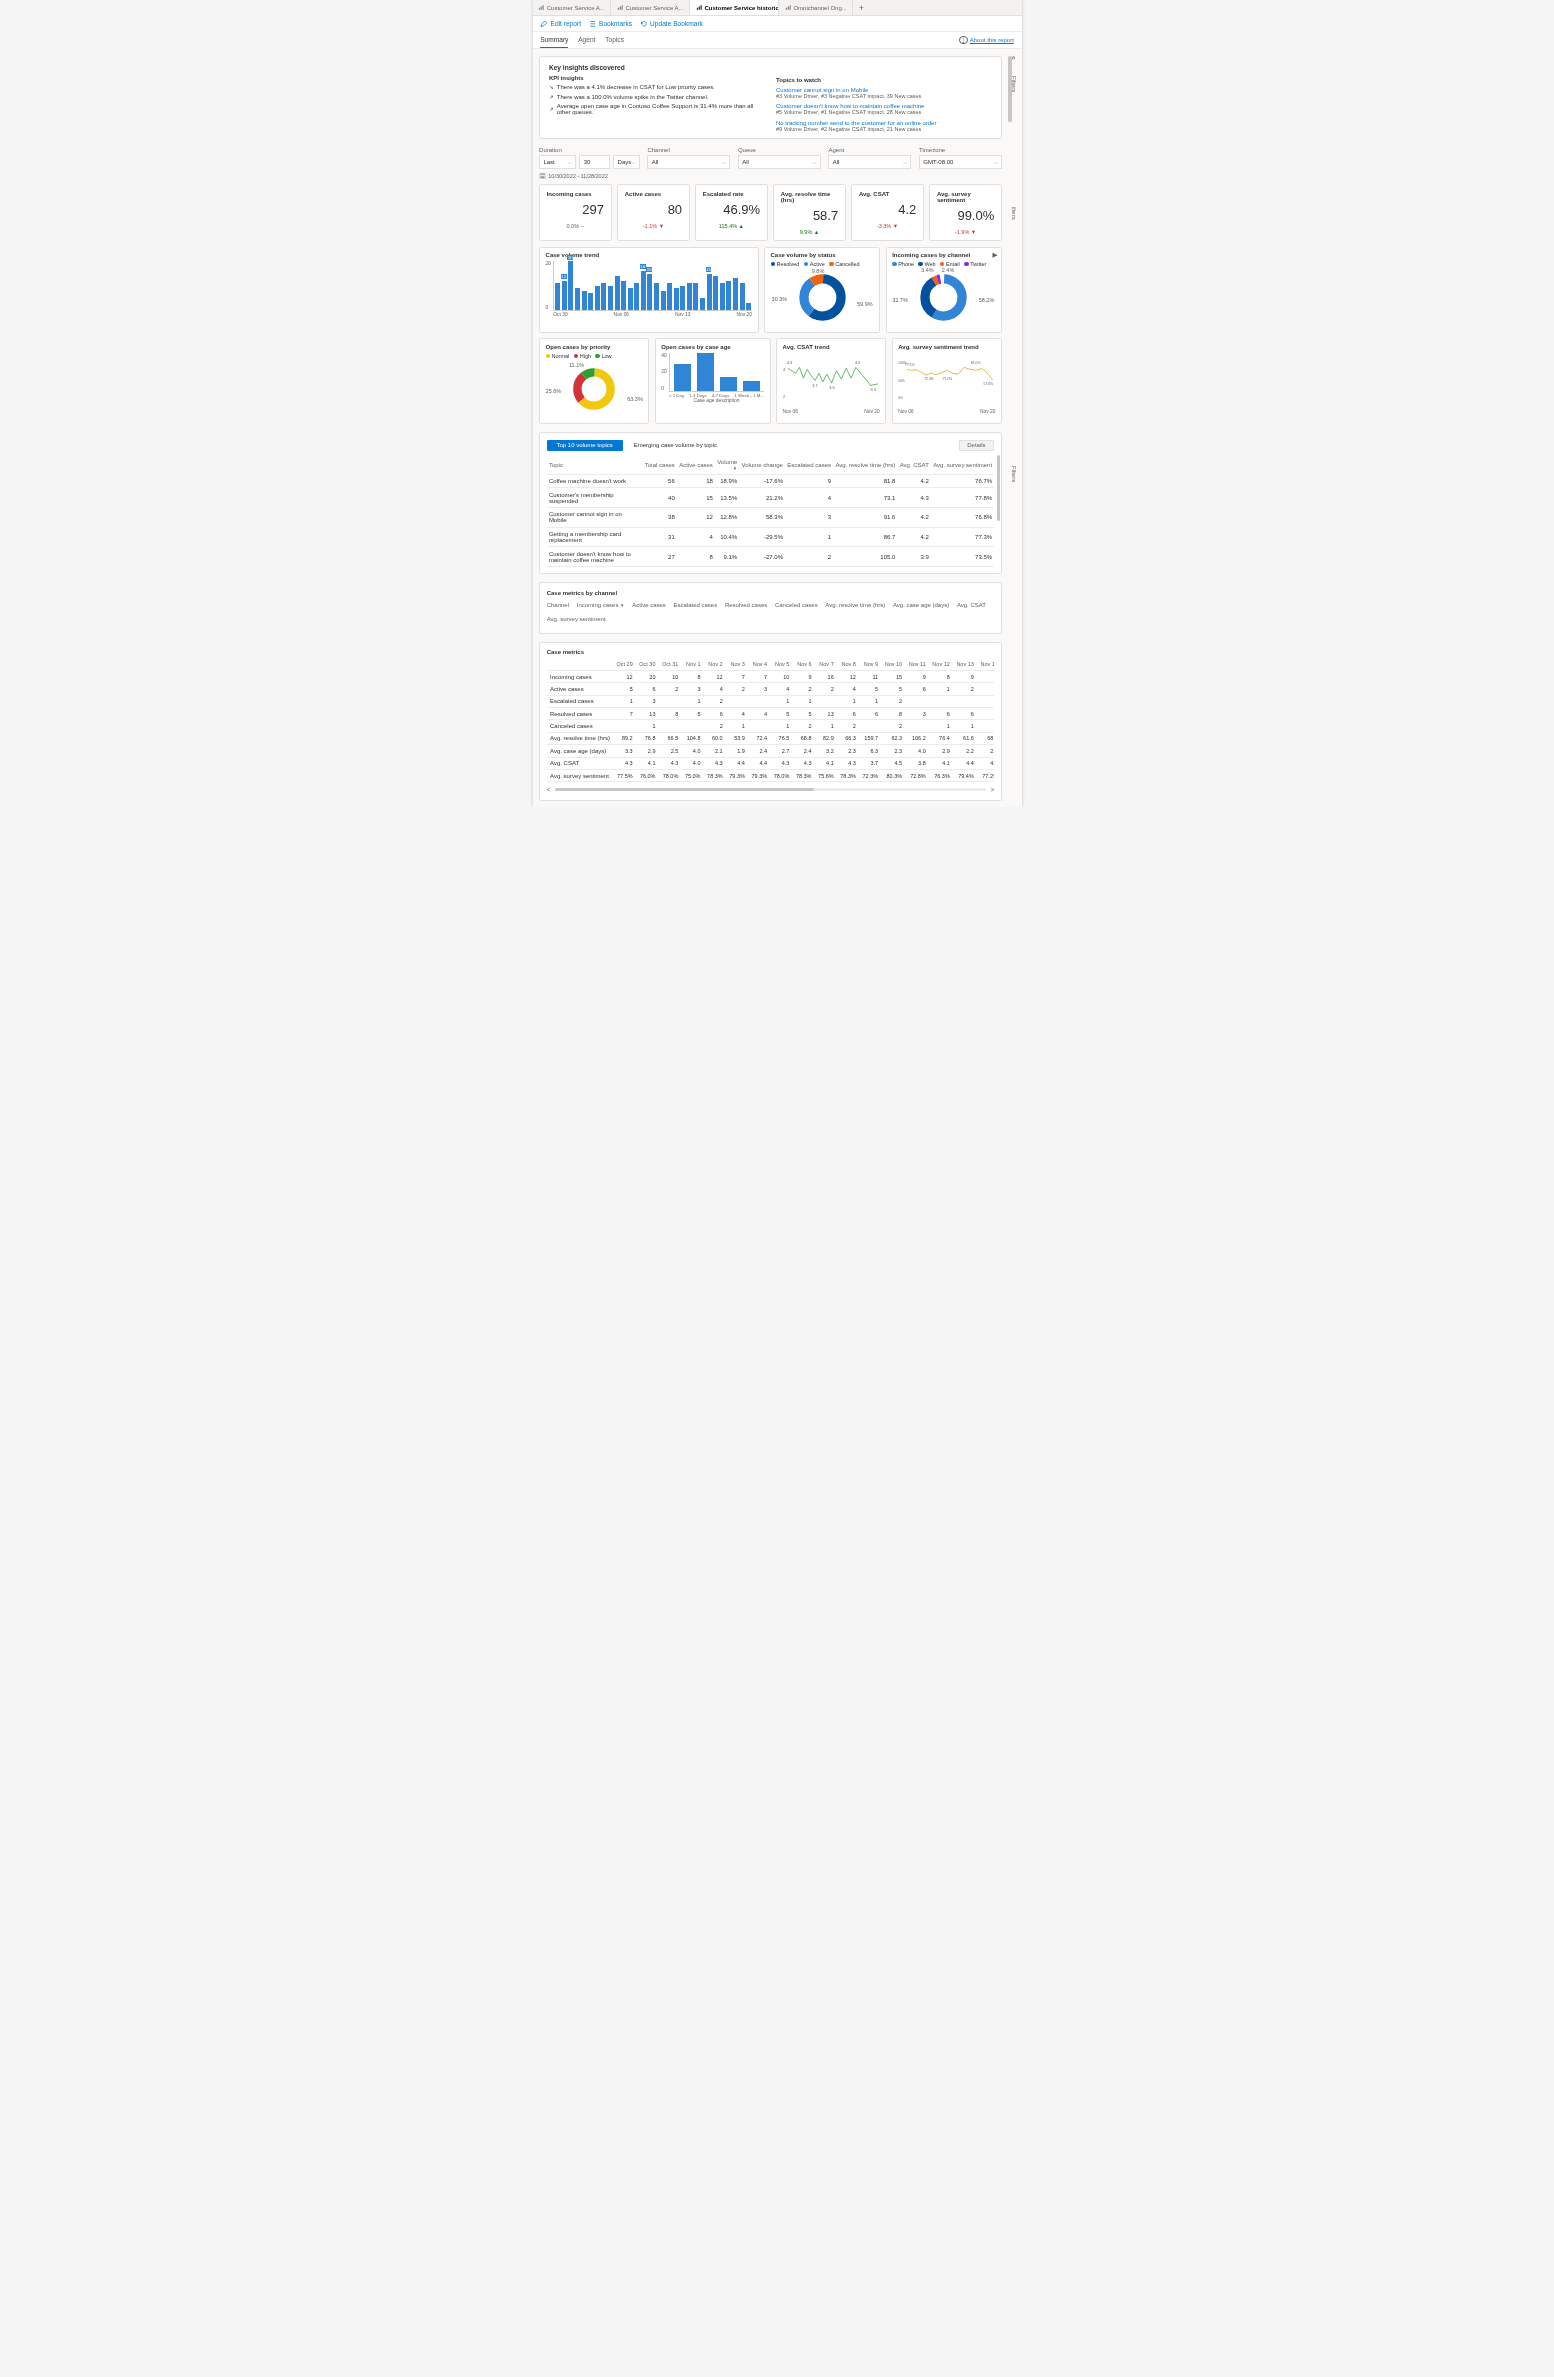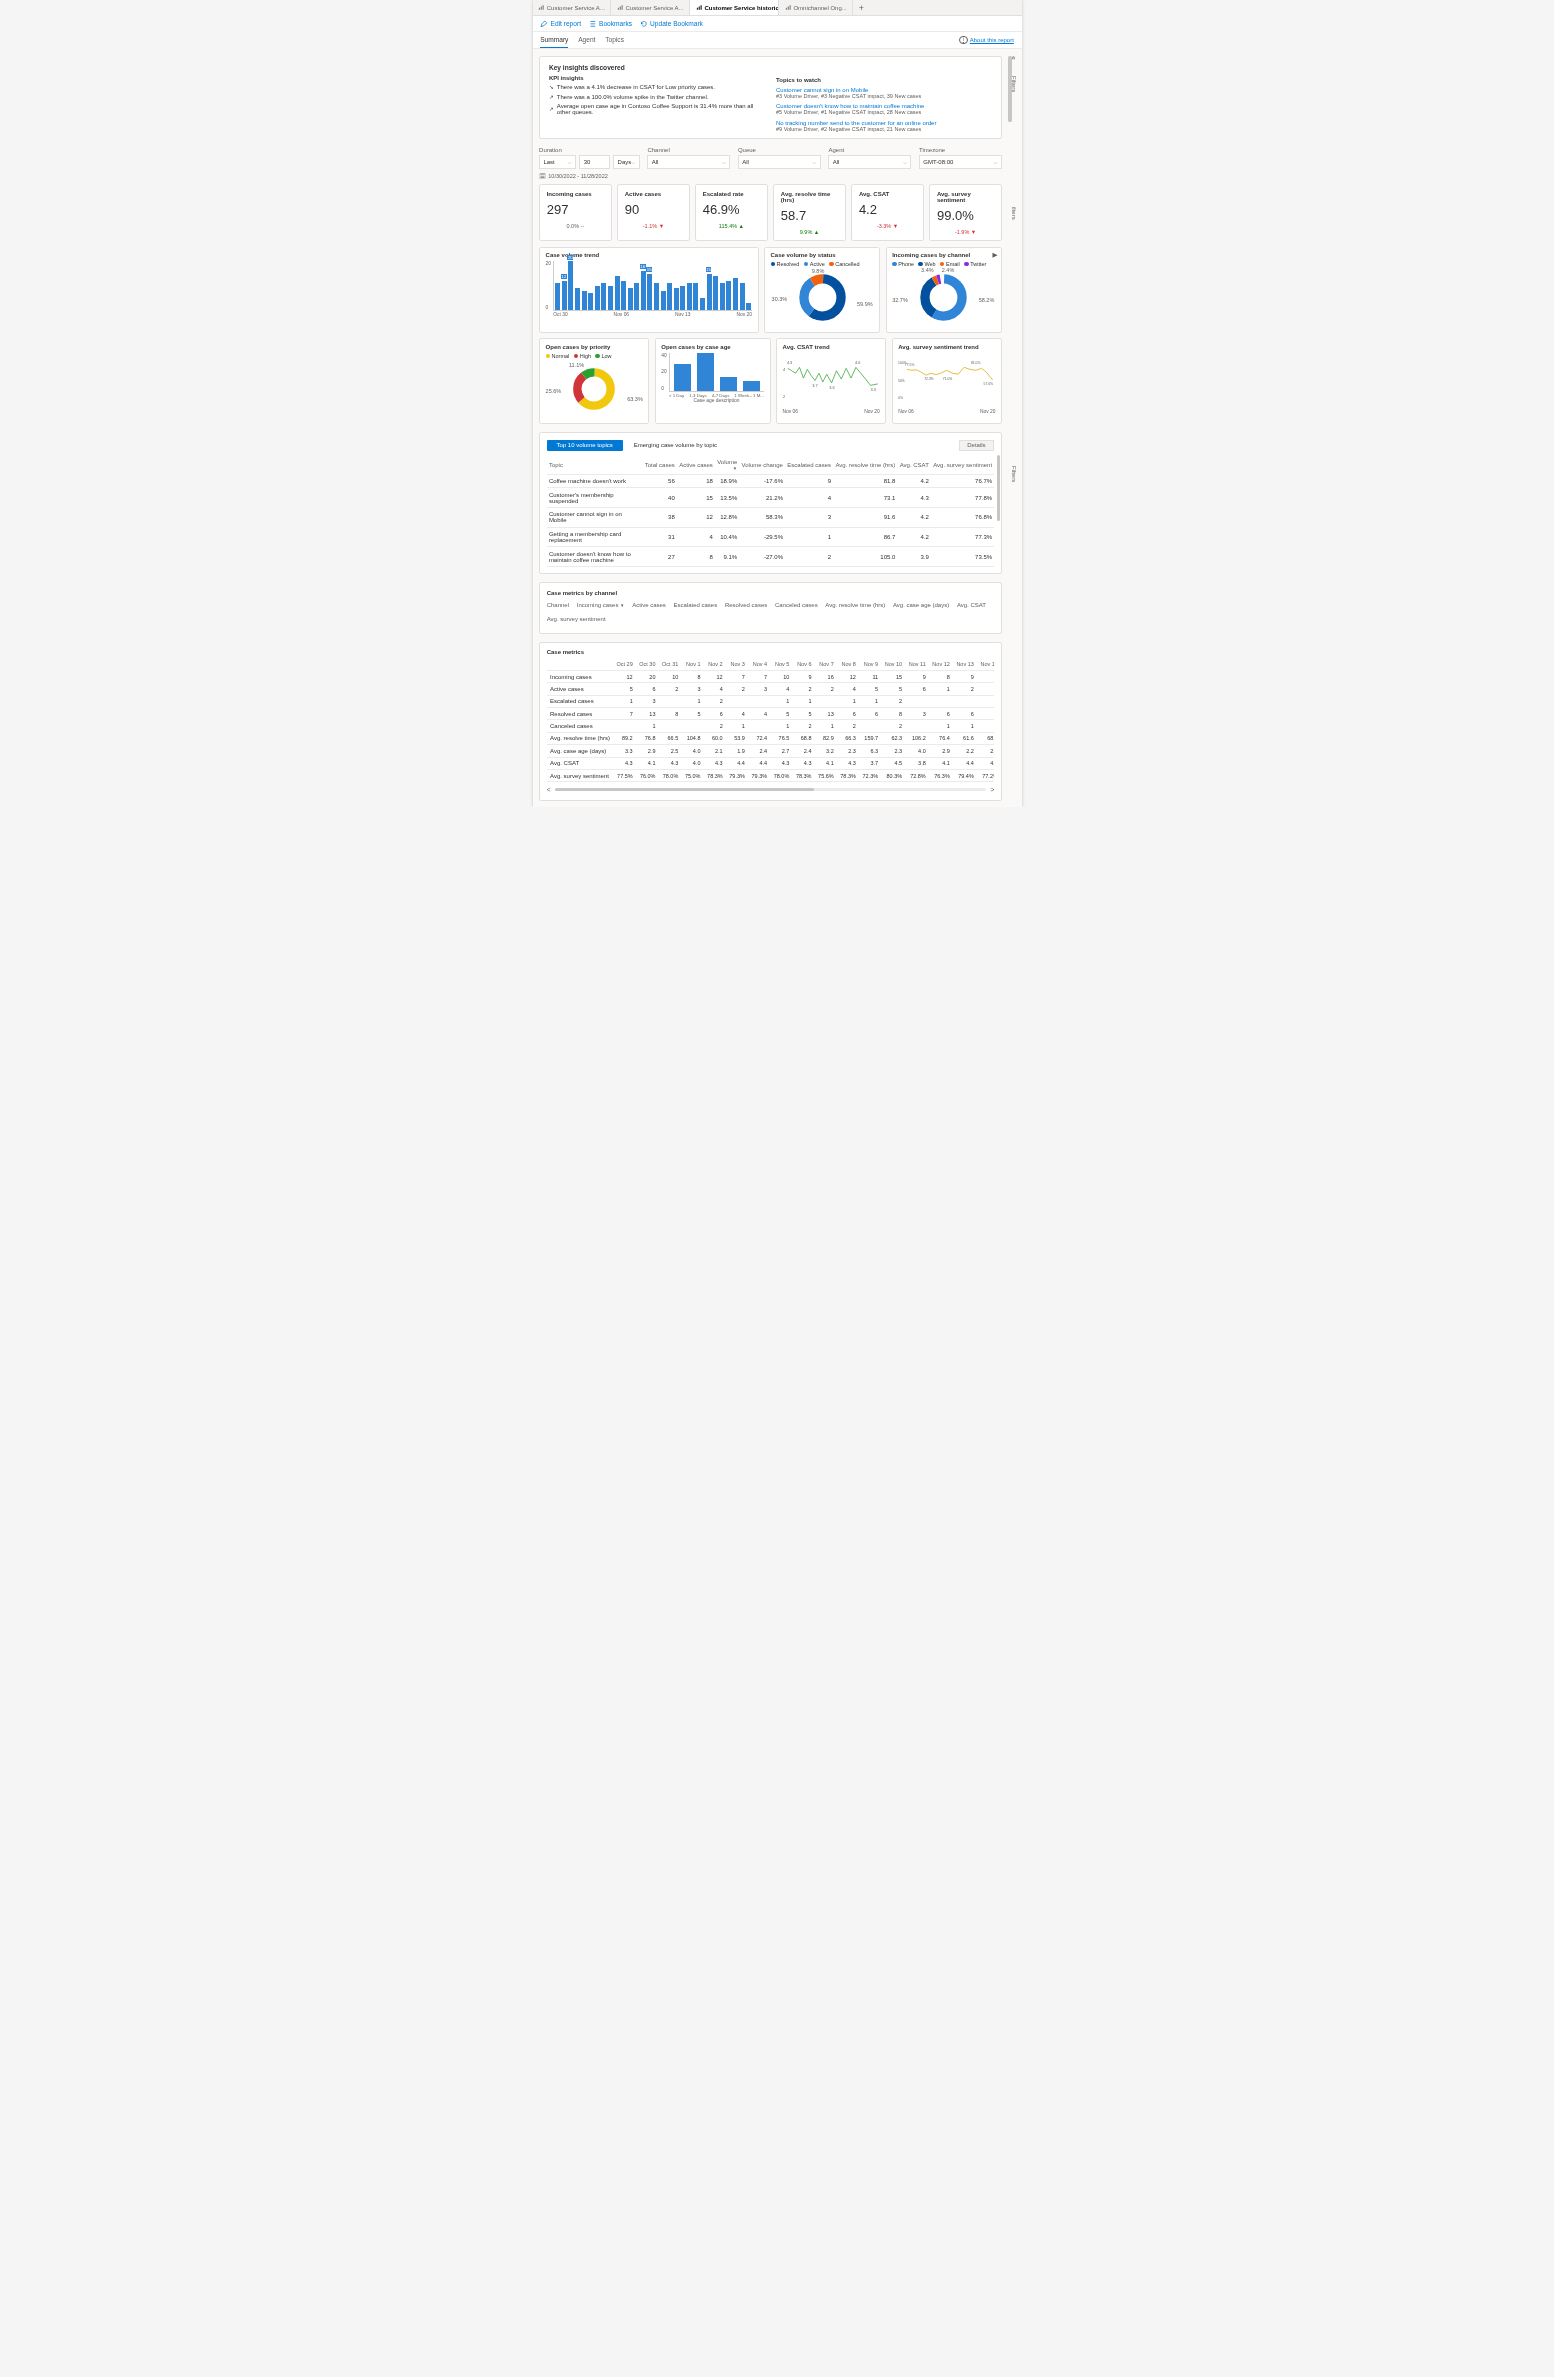--- a/index.html
+++ b/index.html
@@ -62,7 +62,7 @@
 .kpis{display:flex;gap:5.5px}
 .kpi{flex:1;padding:5.5px 6.6px;background:#fff;border:0.5px solid var(--border);border-radius:2.2px}
 .kpi-title{font-size:6px;font-weight:600}
-.kpi-val{font-size:13px;font-weight:400;text-align:left;margin:5.5px 0}
+.kpi-val{font-size:13px;font-weight:400;text-align:right;margin:5.5px 0}
 .kpi-delta{font-size:5.5px;text-align:center}
 .kpi-delta.up{color:var(--green)}
 .kpi-delta.down{color:var(--red)}

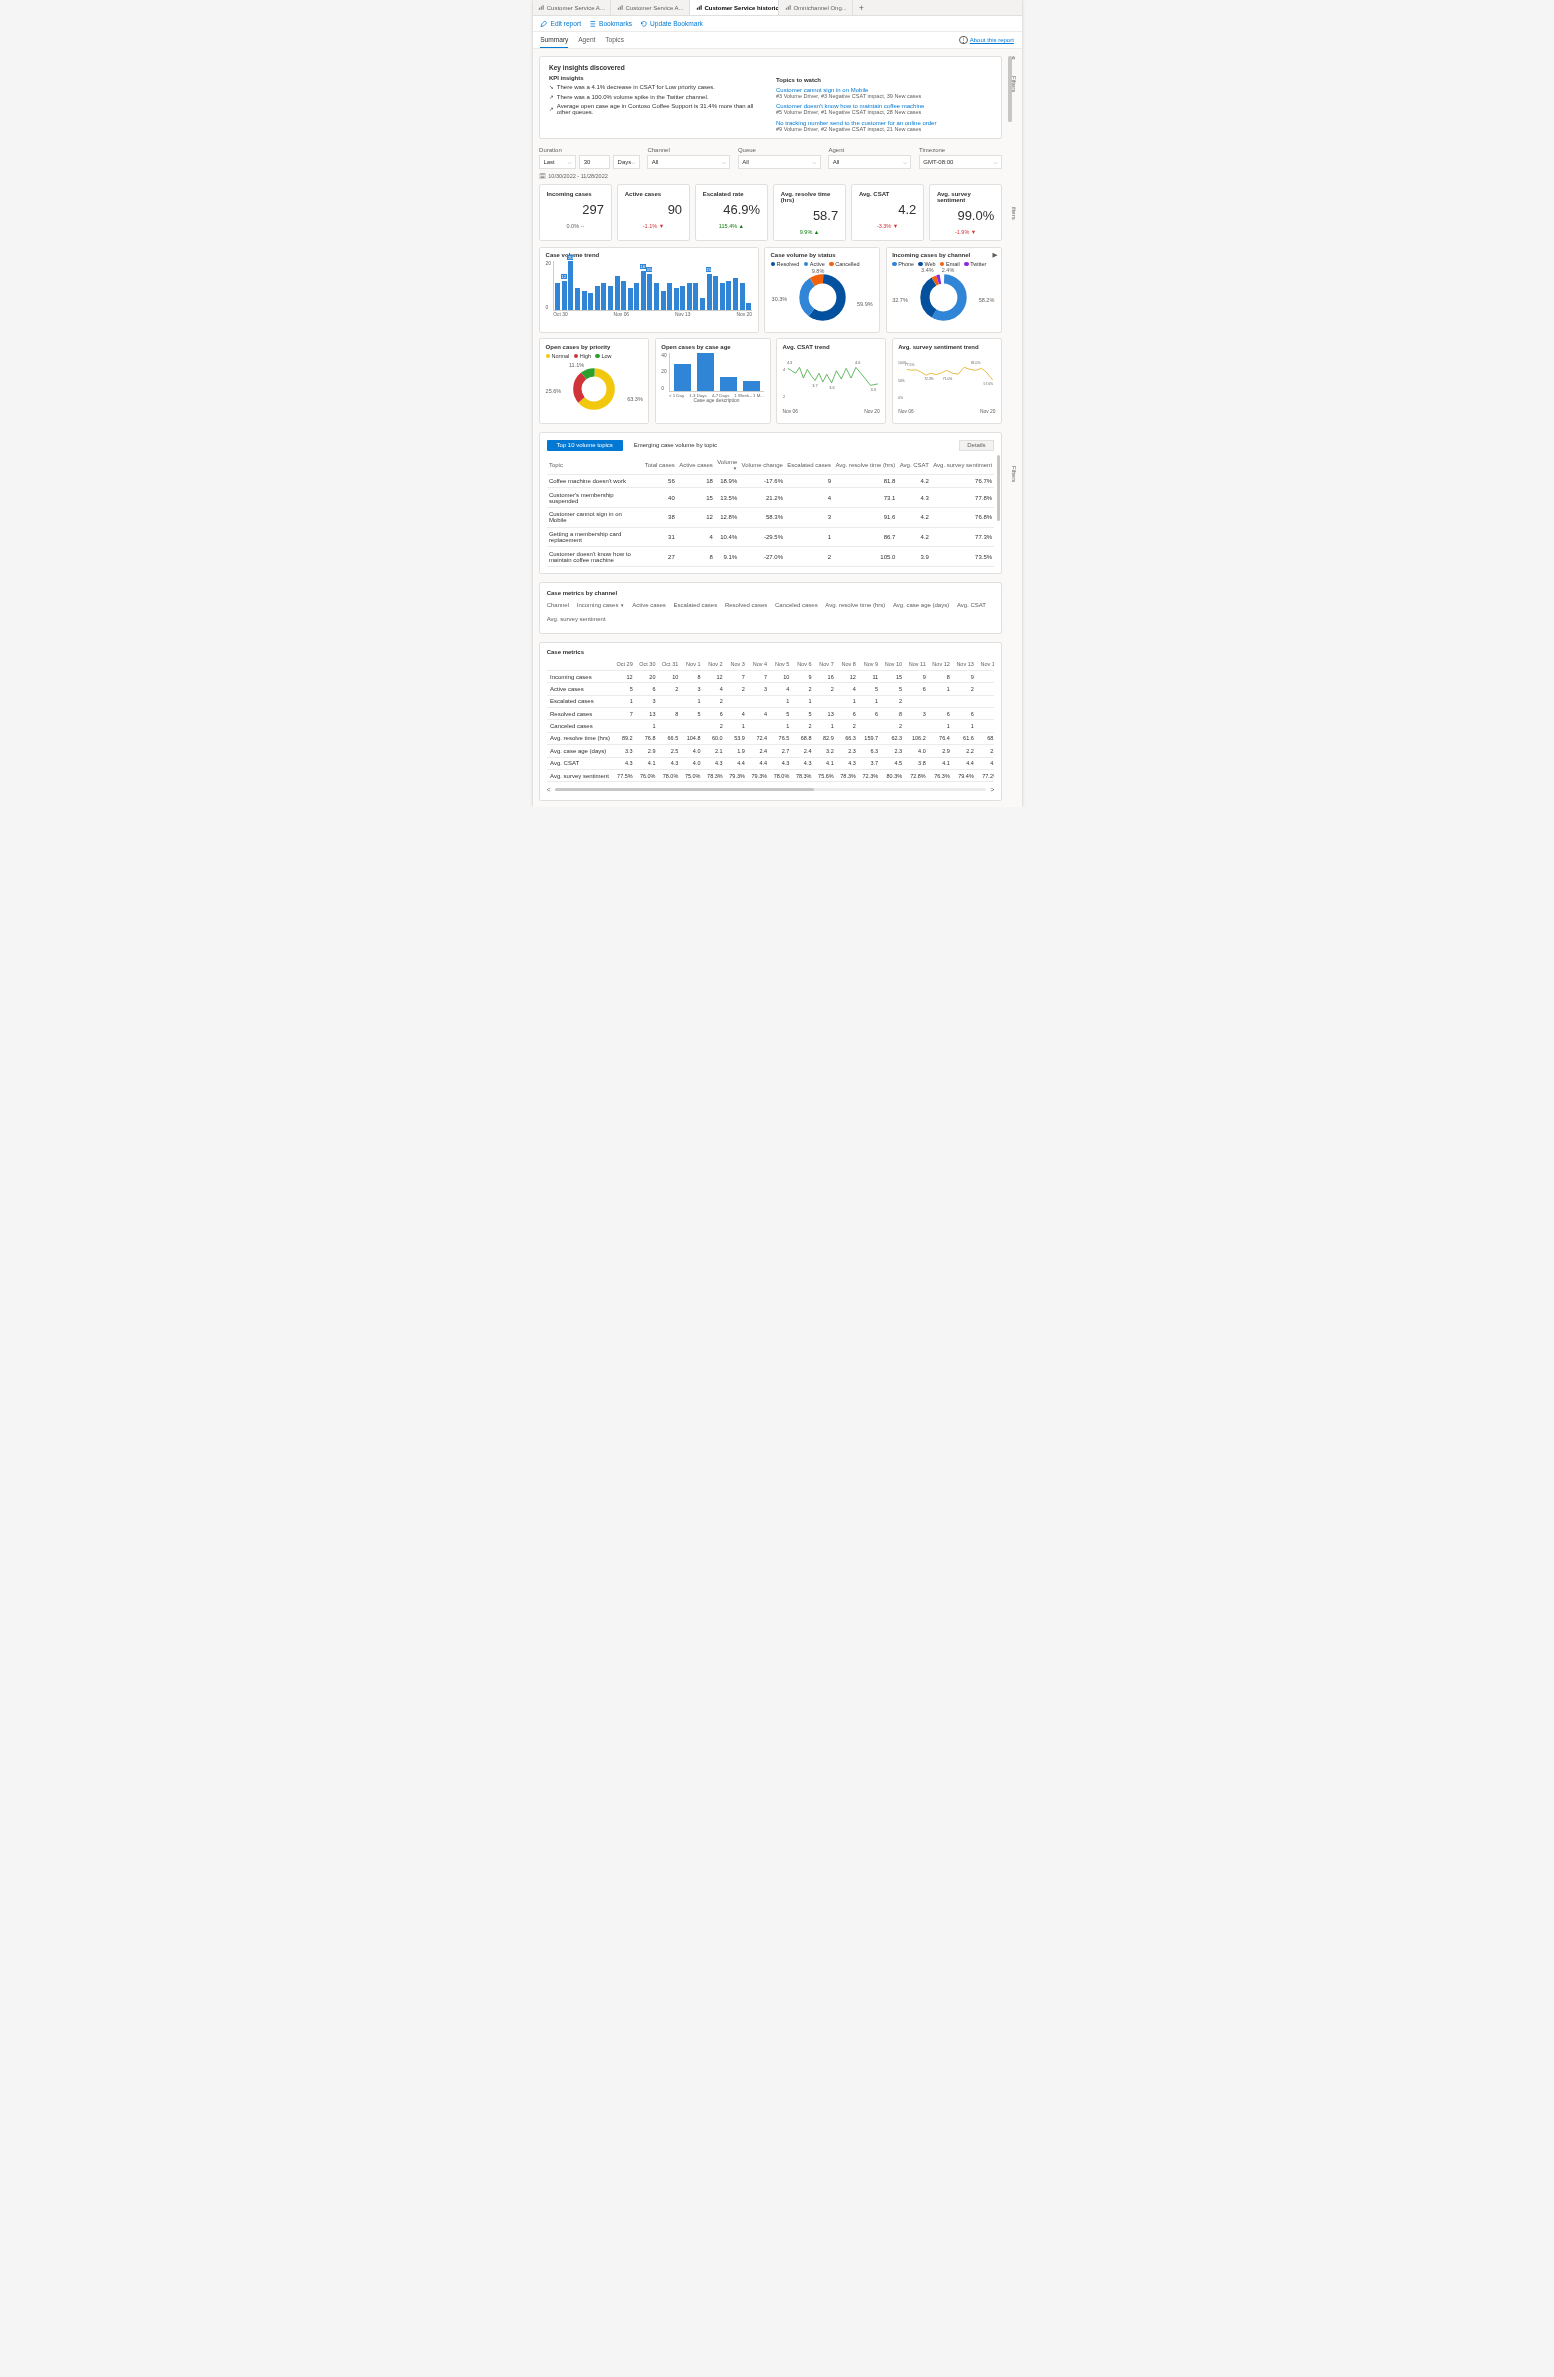--- a/index.html
+++ b/index.html
@@ -269,7 +269,7 @@
           </div>
           <div class="kpi">
             <div class="kpi-title">Active cases</div>
-            <div class="kpi-val">90</div>
+            <div class="kpi-val">80</div>
             <div class="kpi-delta down">-1.1%  ▼</div>
           </div>
           <div class="kpi">

